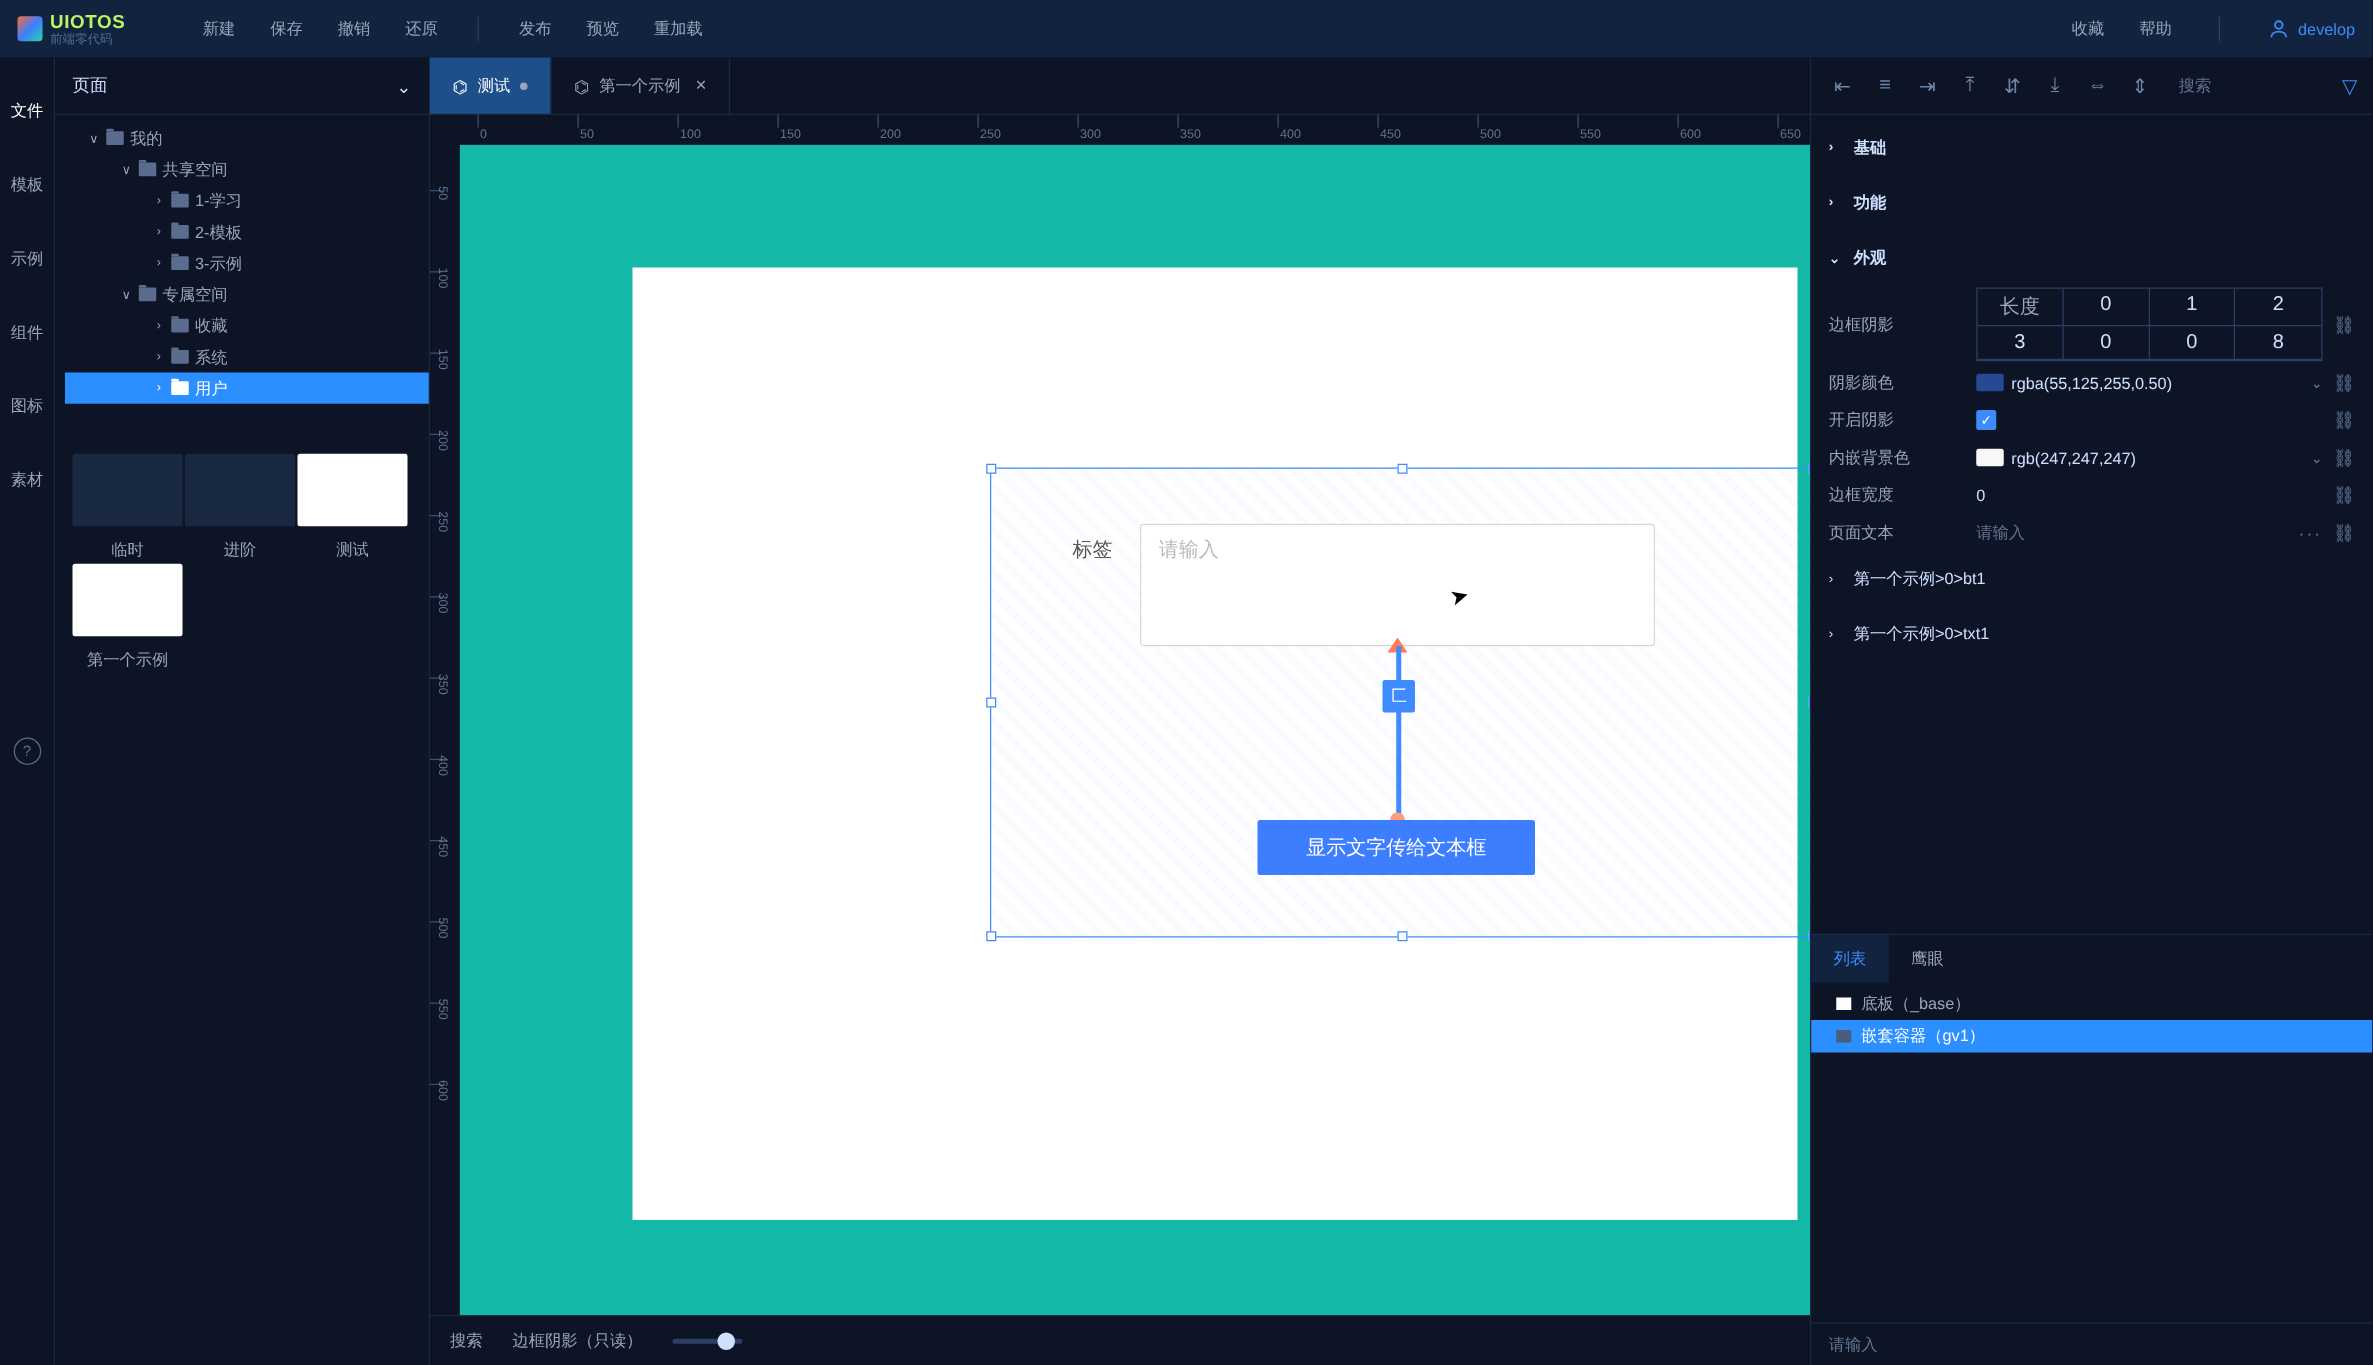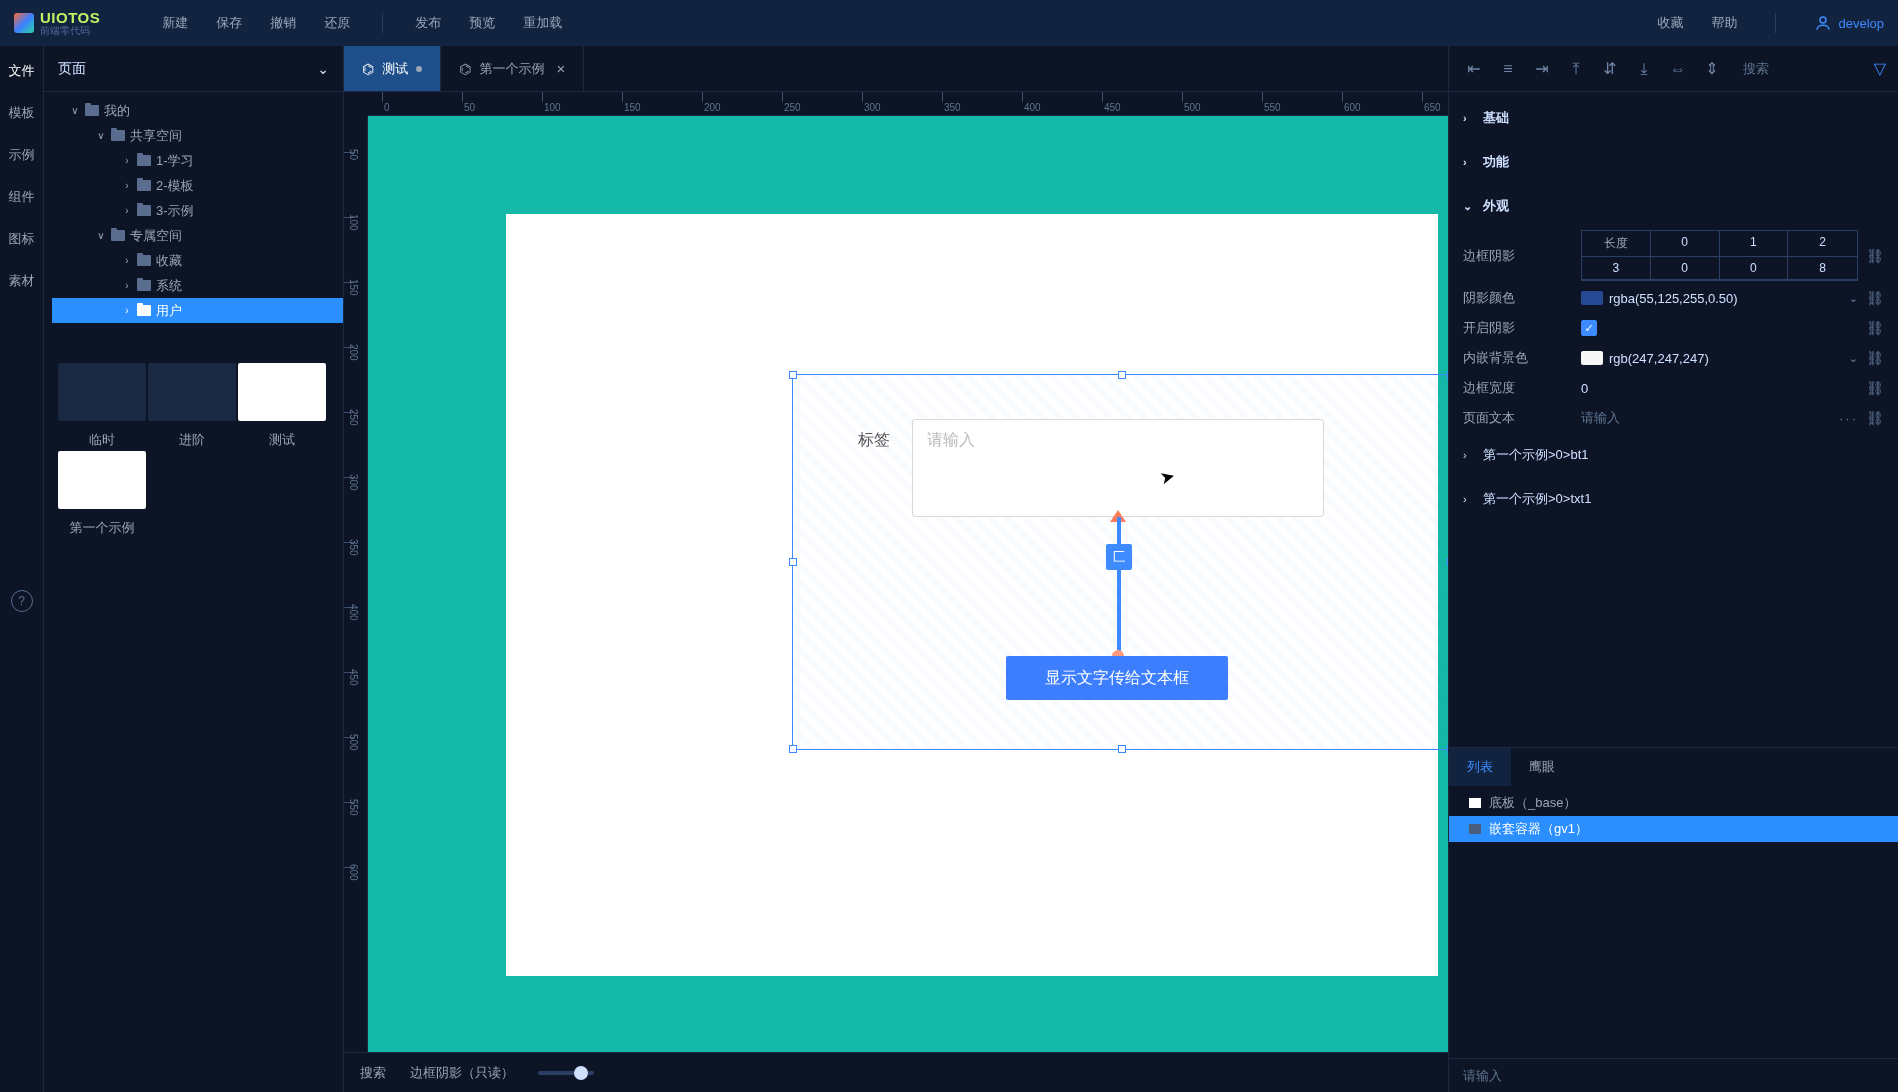--- a/index.html
+++ b/index.html
@@ -23,7 +23,7 @@
 .main { flex: 1; display: flex; min-height: 0; }
 
 
-.vnav { width: 44px; background: #0c1426; border-right: 1px solid #1a2942; display: flex; flex-direction: column; align-items: center; padding-top: 16px; gap: 24px; }
+.vnav { width: 44px; background: #0c1426; border-right: 1px solid #1a2942; display: flex; flex-direction: column; align-items: center; padding-top: 34px; gap: 41px; }
 .vnav-item { font-size: 13px; color: #9aa5b8; cursor: pointer; writing-mode: horizontal-tb; }
 .vnav-item.active { color: #fff; }
 .vnav-help { margin-top: auto; margin-bottom: 480px; width: 22px; height: 22px; border: 1.5px solid #5a6d8f; border-radius: 50%; display: flex; align-items: center; justify-content: center; font-size: 12px; color: #5a6d8f; }

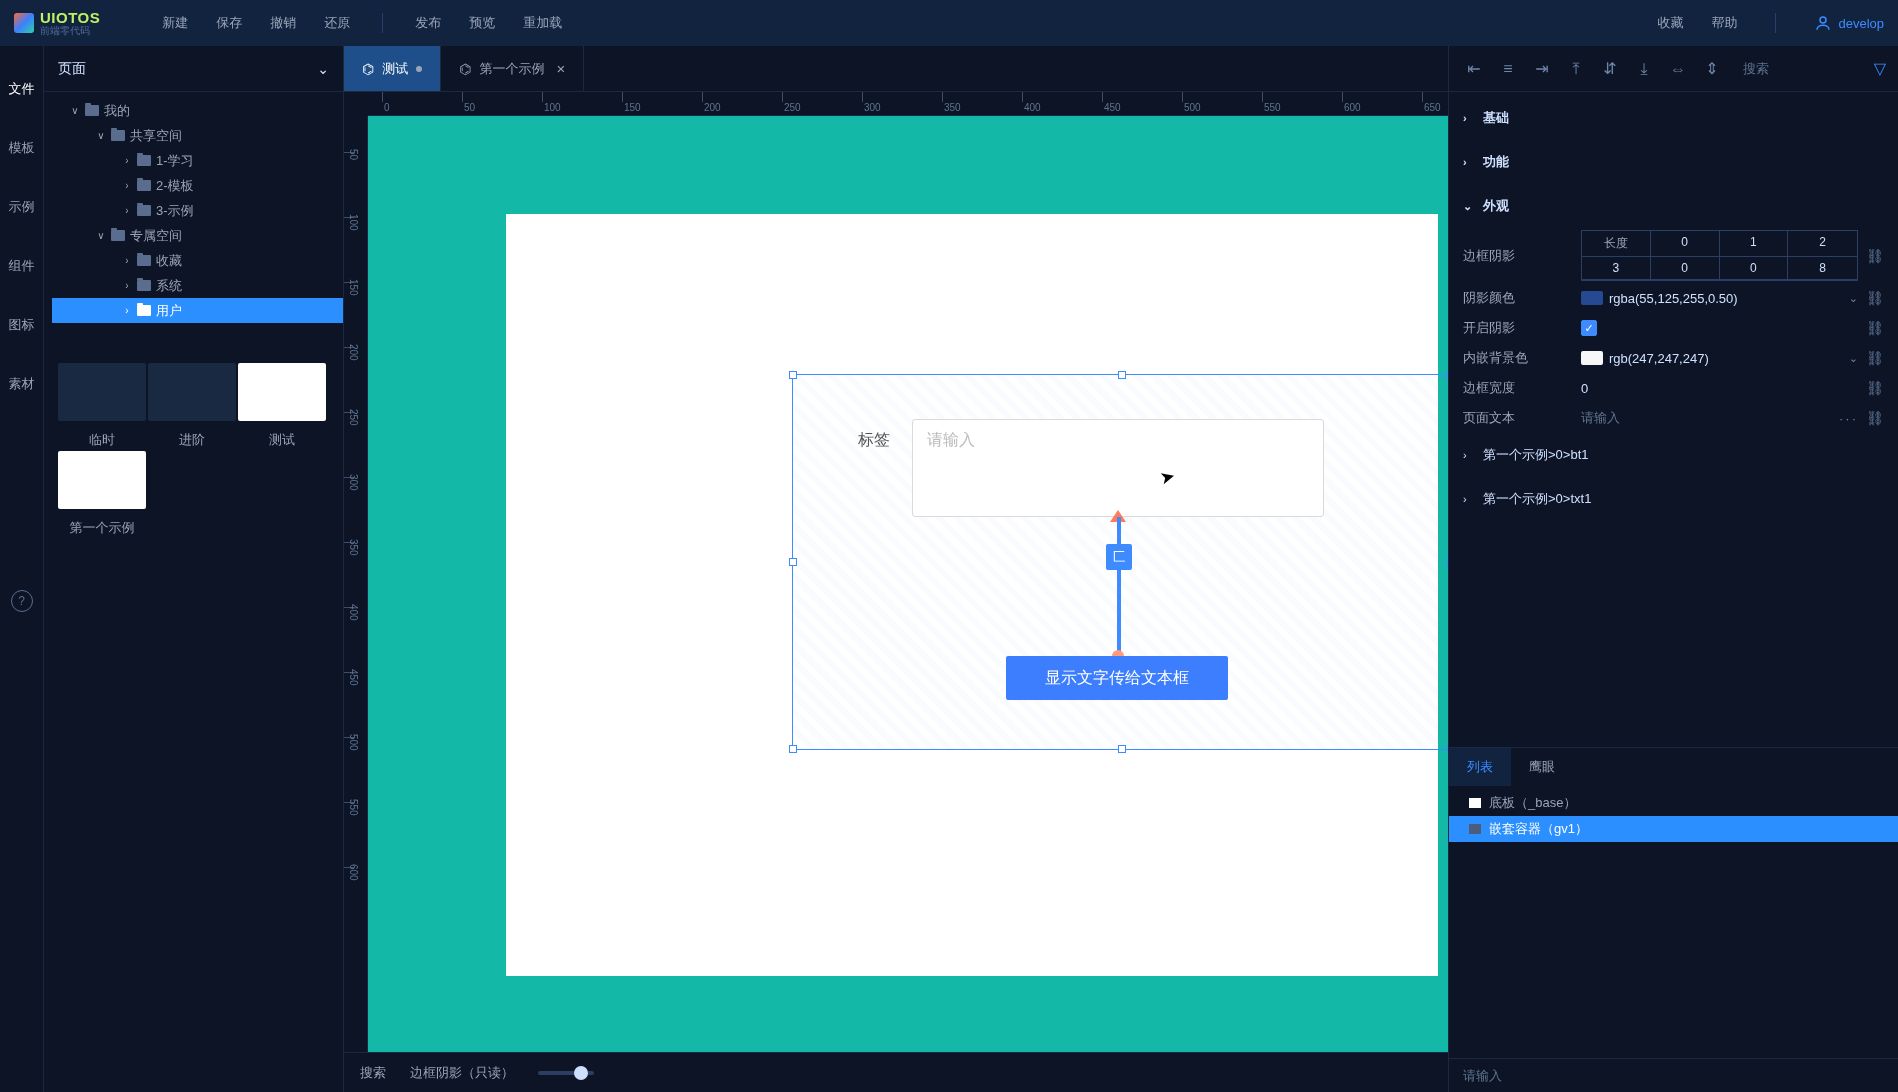--- a/index.html
+++ b/index.html
@@ -98,7 +98,7 @@
 .prop-section { display:flex; align-items:center; height:44px; padding:0 14px; font-size:13px; font-weight:600; color:#cfe0ff; cursor:pointer; gap:10px; }
 .prop-section .chev{ font-size:11px; width:10px; }
 
-.grid4 { display:grid; grid-template-columns: 1fr 1fr 1fr 1fr; border:1px solid #2a3f63; font-size:12px; }
+.grid4 { display:grid; grid-template-columns: 1fr 1fr 1fr 1fr; border:1px solid #2a3f63; font-size:16px; }
 .grid4 > div { padding:4px 0; text-align:center; border-right:1px solid #2a3f63; border-bottom:1px solid #2a3f63; }
 .grid4 > div:nth-child(4n){ border-right:none; }
 .grid4-header { color:#9aa5b8; }

